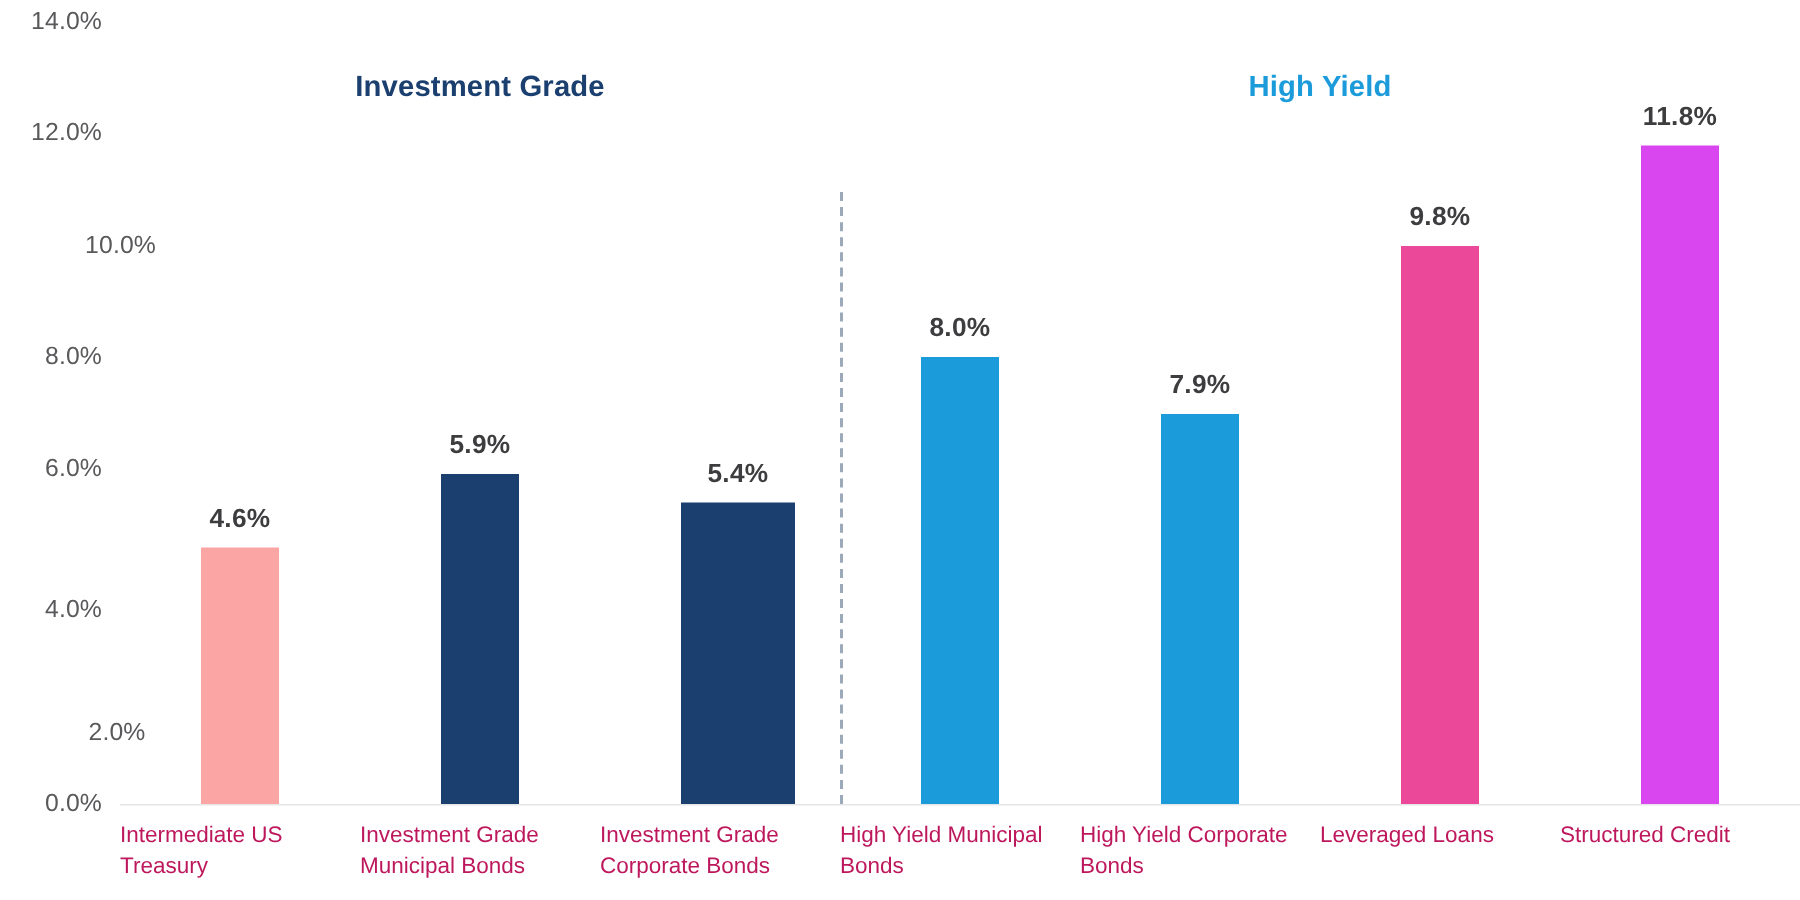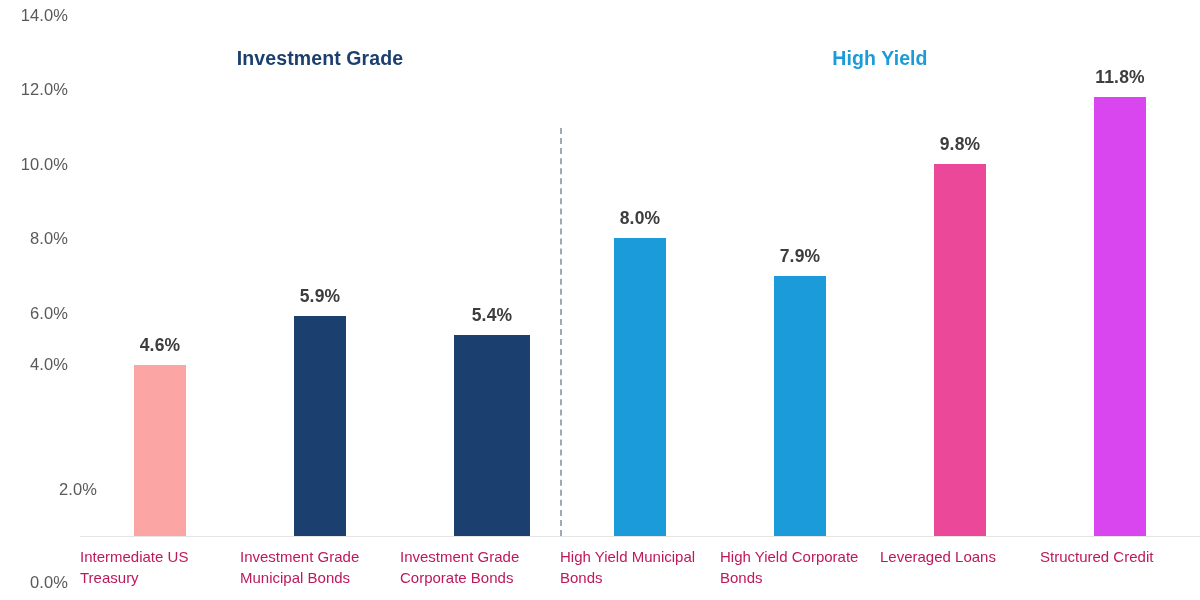--- a/index.html
+++ b/index.html
@@ -102,7 +102,7 @@
       <div class="y-tick" style="top: 364px;">4.0%</div>
       <div class="y-tick" style="top: 312.714px;">6.0%</div>
       <div class="y-tick" style="top: 238.286px;">8.0%</div>
-      <div class="y-tick" style="top: 163.857px;">10.0%</div>
+      <div class="y-tick" style="top: 163.857px; padding-left: 36px;">10.0%</div>
       <div class="y-tick" style="top: 89.4286px;">12.0%</div>
       <div class="y-tick" style="top: 15px;">14.0%</div>
     </div>

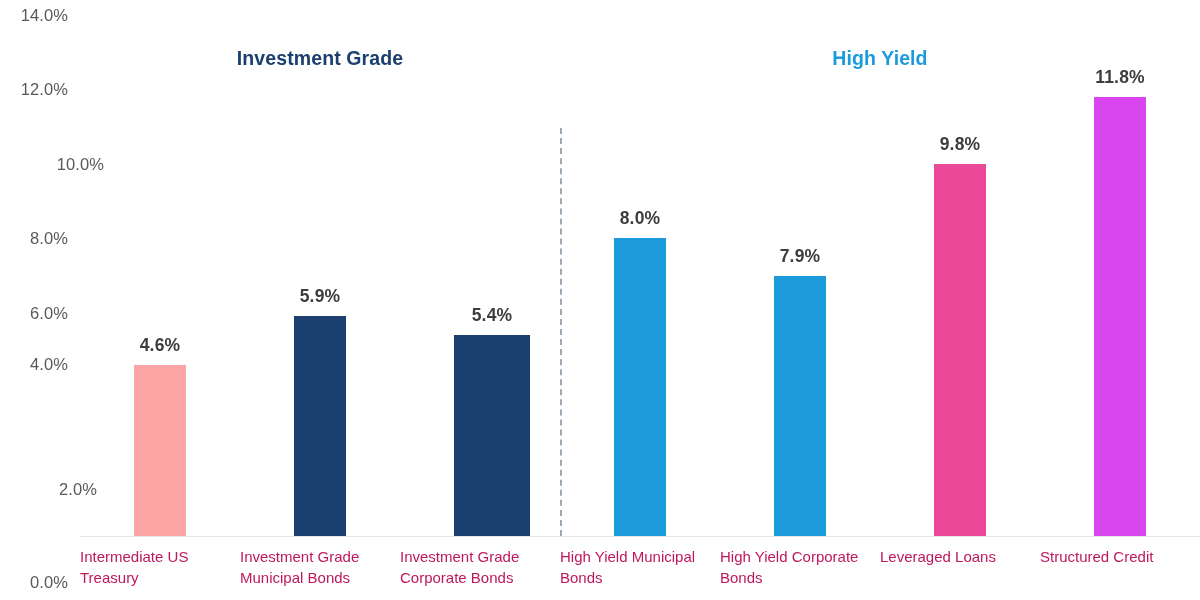--- a/index.html
+++ b/index.html
@@ -99,7 +99,7 @@
   <div id="y-axis">
       <div class="y-tick" style="top: 536px; margin-top: 46px;">0.0%</div>
       <div class="y-tick" style="top: 489px; padding-left: 29px;">2.0%</div>
-      <div class="y-tick" style="top: 364px;">4.0%</div>
+      <div class="y-tick" style="top: 407px;">4.0%</div>
       <div class="y-tick" style="top: 312.714px;">6.0%</div>
       <div class="y-tick" style="top: 238.286px;">8.0%</div>
       <div class="y-tick" style="top: 163.857px; padding-left: 36px;">10.0%</div>

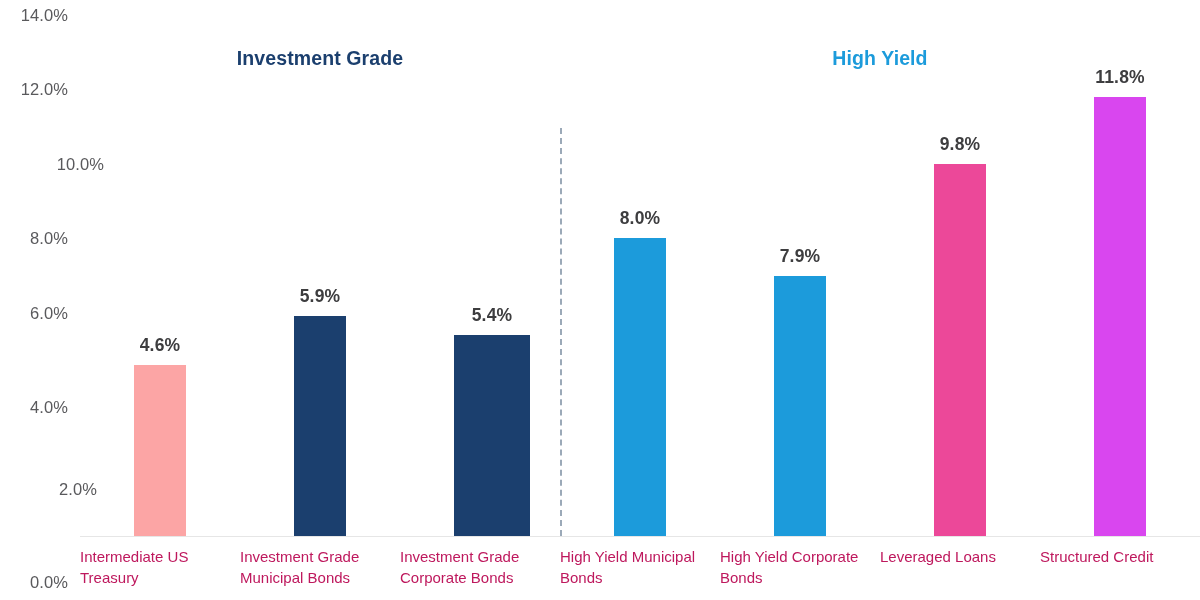--- a/index.html
+++ b/index.html
@@ -97,7 +97,7 @@
 <div id="chart-root">
 
   <div id="y-axis">
-      <div class="y-tick" style="top: 536px; margin-top: 46px;">0.0%</div>
+      <div class="y-tick" style="top: 536px;">0.0%</div>
       <div class="y-tick" style="top: 489px; padding-left: 29px;">2.0%</div>
       <div class="y-tick" style="top: 407px;">4.0%</div>
       <div class="y-tick" style="top: 312.714px;">6.0%</div>

